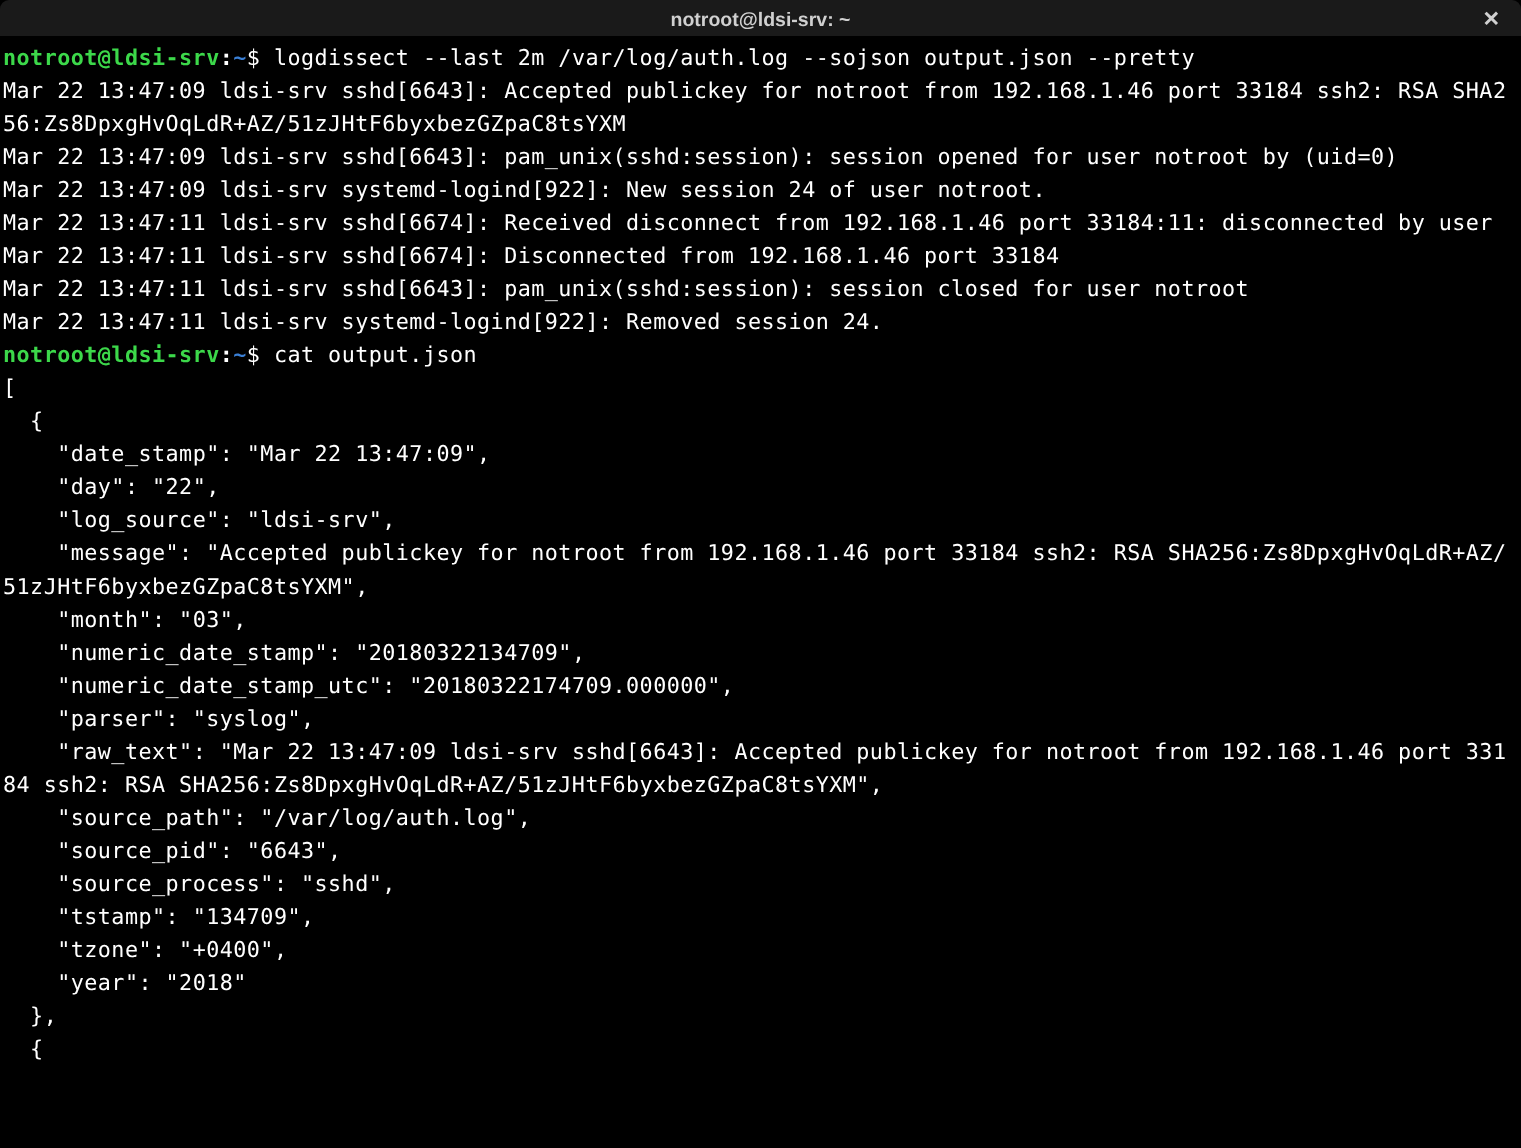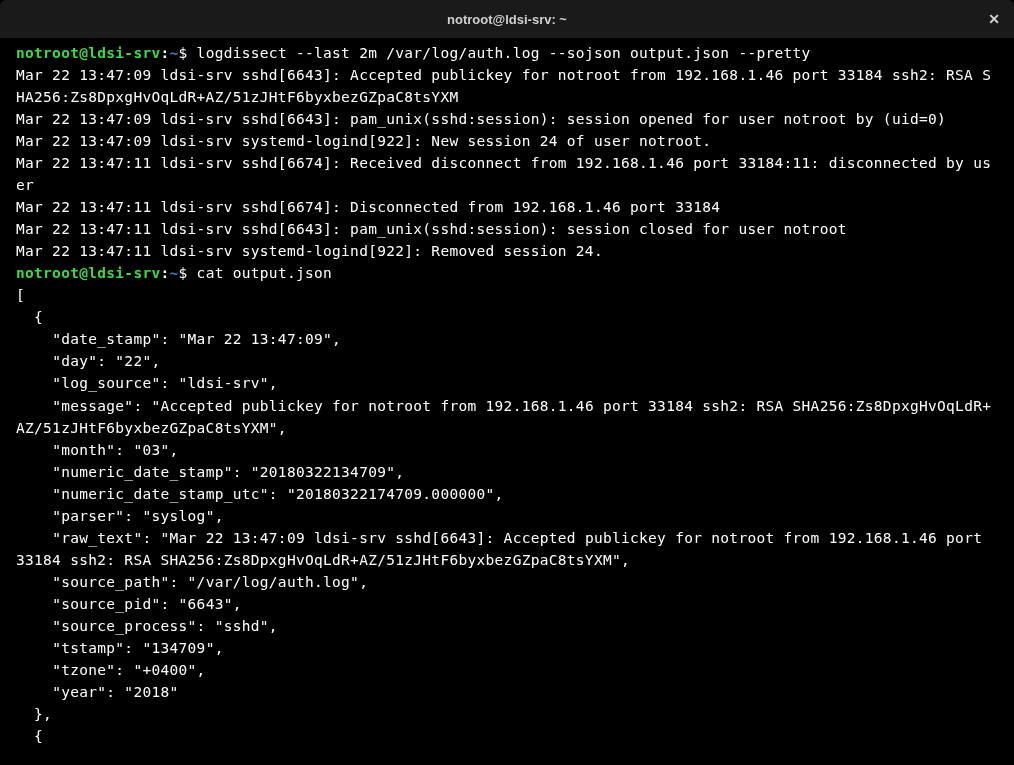--- a/index.html
+++ b/index.html
@@ -18,7 +18,7 @@
     }
     .titlebar {
       background: #1a1a1a;
-      height: 38px;
+      height: 24px;
       display: flex;
       align-items: center;
       justify-content: center;

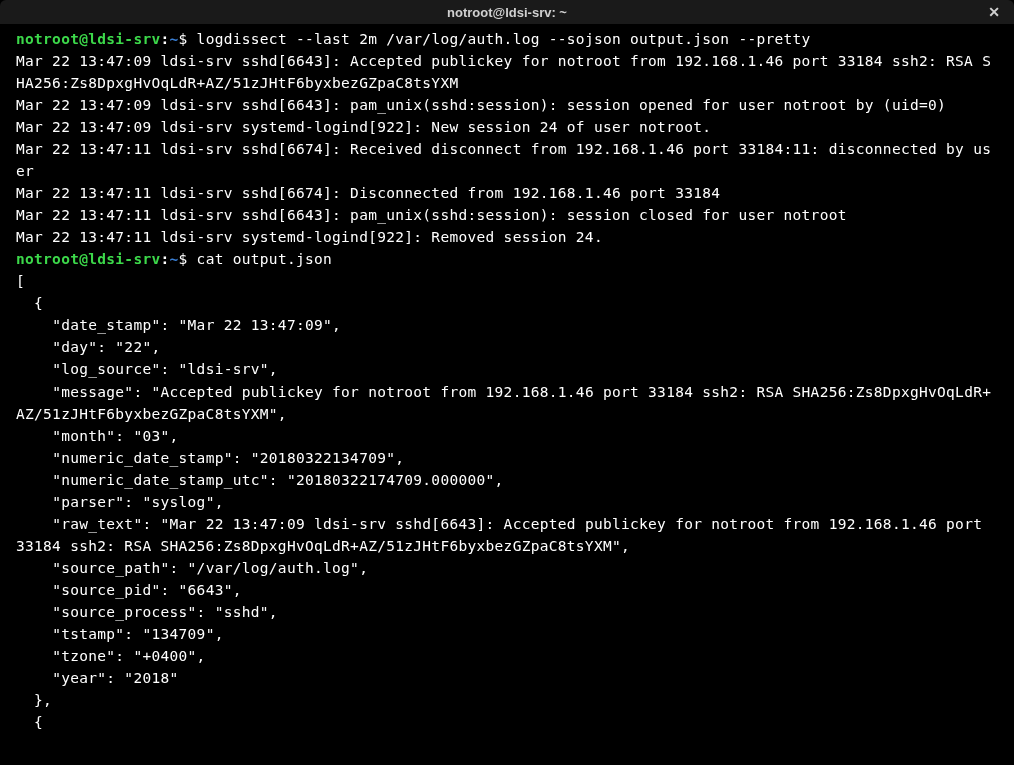--- a/index.html
+++ b/index.html
@@ -44,7 +44,7 @@
       font-weight: bold;
     }
     .terminal {
-      padding: 4px 16px;
+      padding: 4px 2px;
       line-height: 1.52;
       white-space: pre-wrap;
       word-break: break-all;

